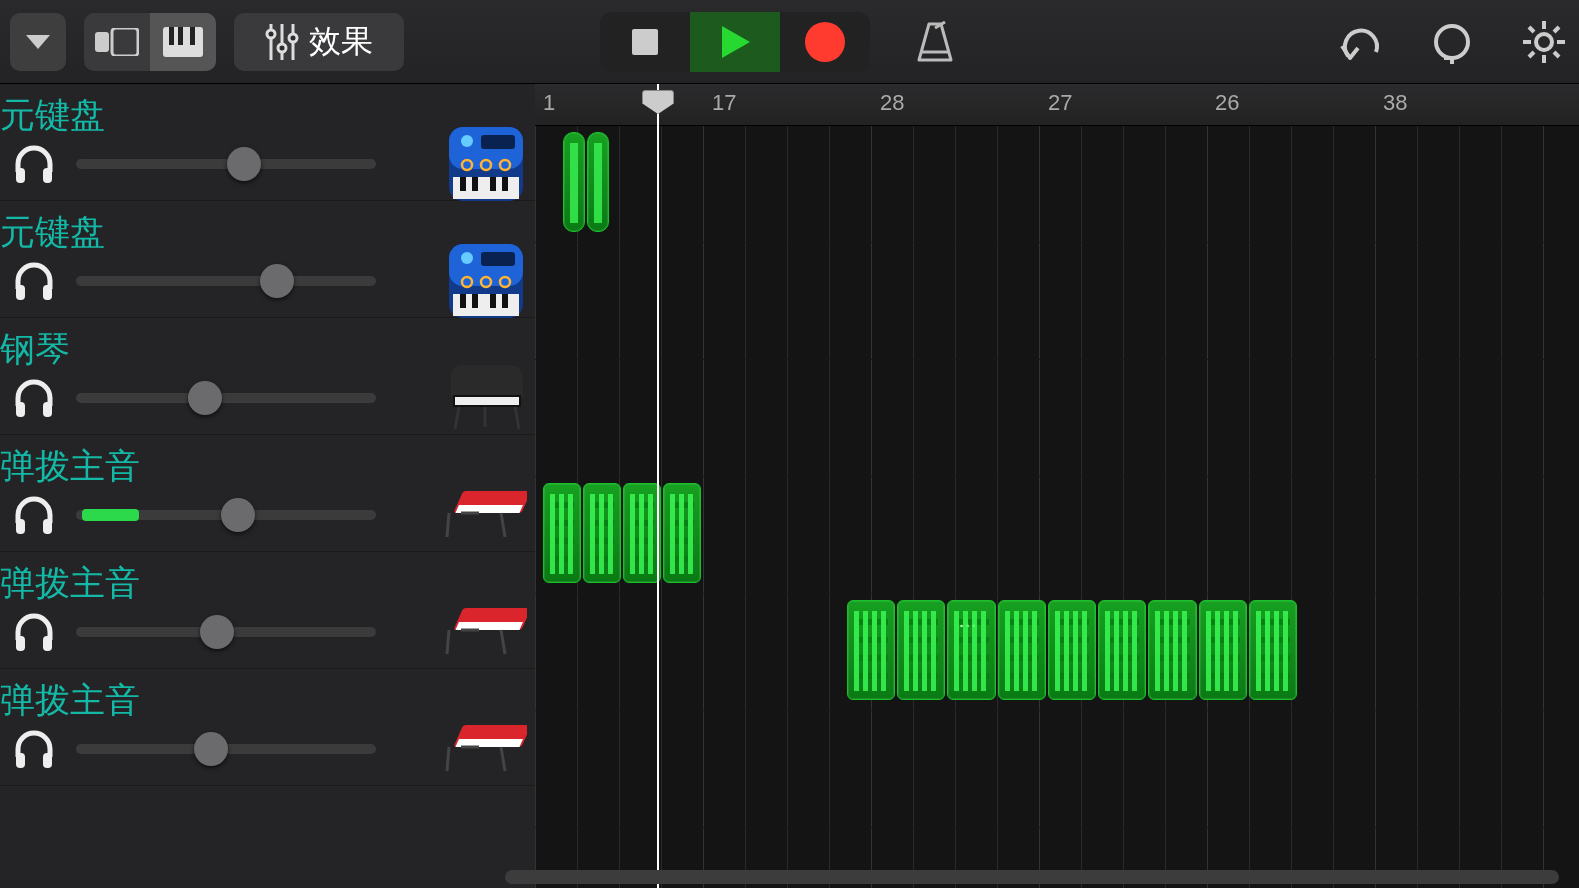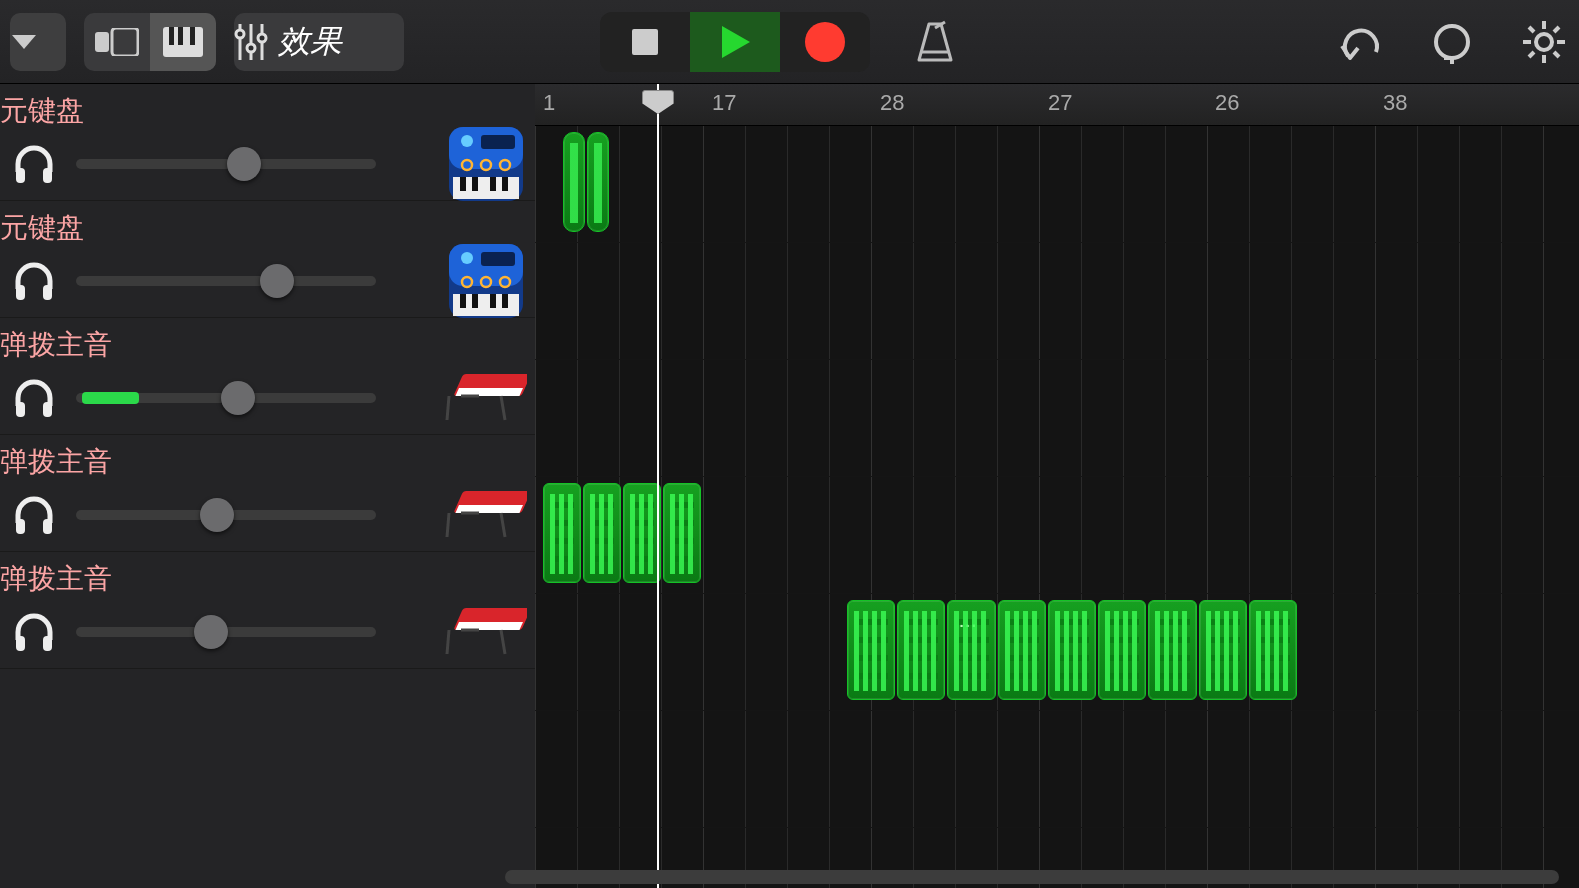--- a/index.html
+++ b/index.html
@@ -15,8 +15,8 @@
     border-bottom: 1px solid #000;
   }
   .btn {
-    height: 58px; display: flex; align-items: center; justify-content: flex-start;
-    background: #3a3a3c; border-radius: 10px; cursor: pointer; font-style: italic;
+    height: 58px; display: flex; align-items: center; justify-content: center;
+    background: #3a3a3c; border-radius: 10px; cursor: pointer;
   }
   .btn-dropdown { width: 56px; background:#3e3e3f;}
   .btn-view { width: 132px; padding:0; background:#3a3a3c;}

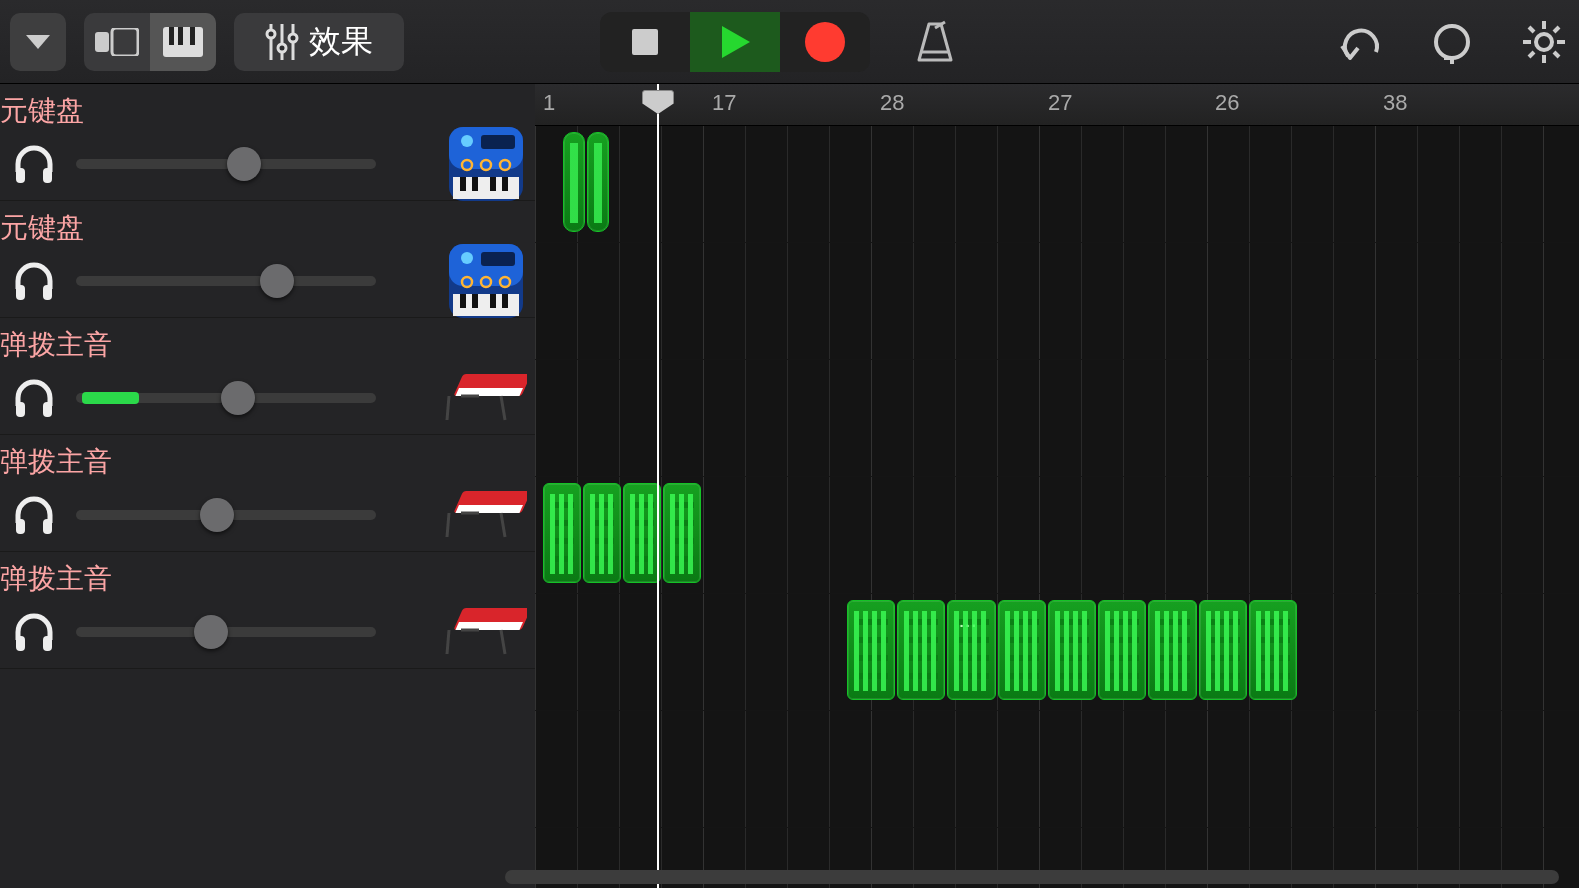--- a/index.html
+++ b/index.html
@@ -54,7 +54,7 @@
   
   .track-row { height:117px; display:flex; align-items:stretch; border-bottom:1px solid #1a1a1a; position:relative;}
   .track-list .track-row {padding-left:0;}
-  .tname { position:absolute; left:0; top:8px; font-size:28px; color:#fca5a5;}
+  .tname { position:absolute; left:0; top:8px; font-size:35px; color:#14b8a6;}
   .thead-row { display:flex; align-items:center; gap:20px; width:100%; padding-top:44px; padding-left:12px;}
   .headphones { width:44px; height:44px;}
   .vol-slider { flex:1; max-width:300px; position:relative; height:30px;}

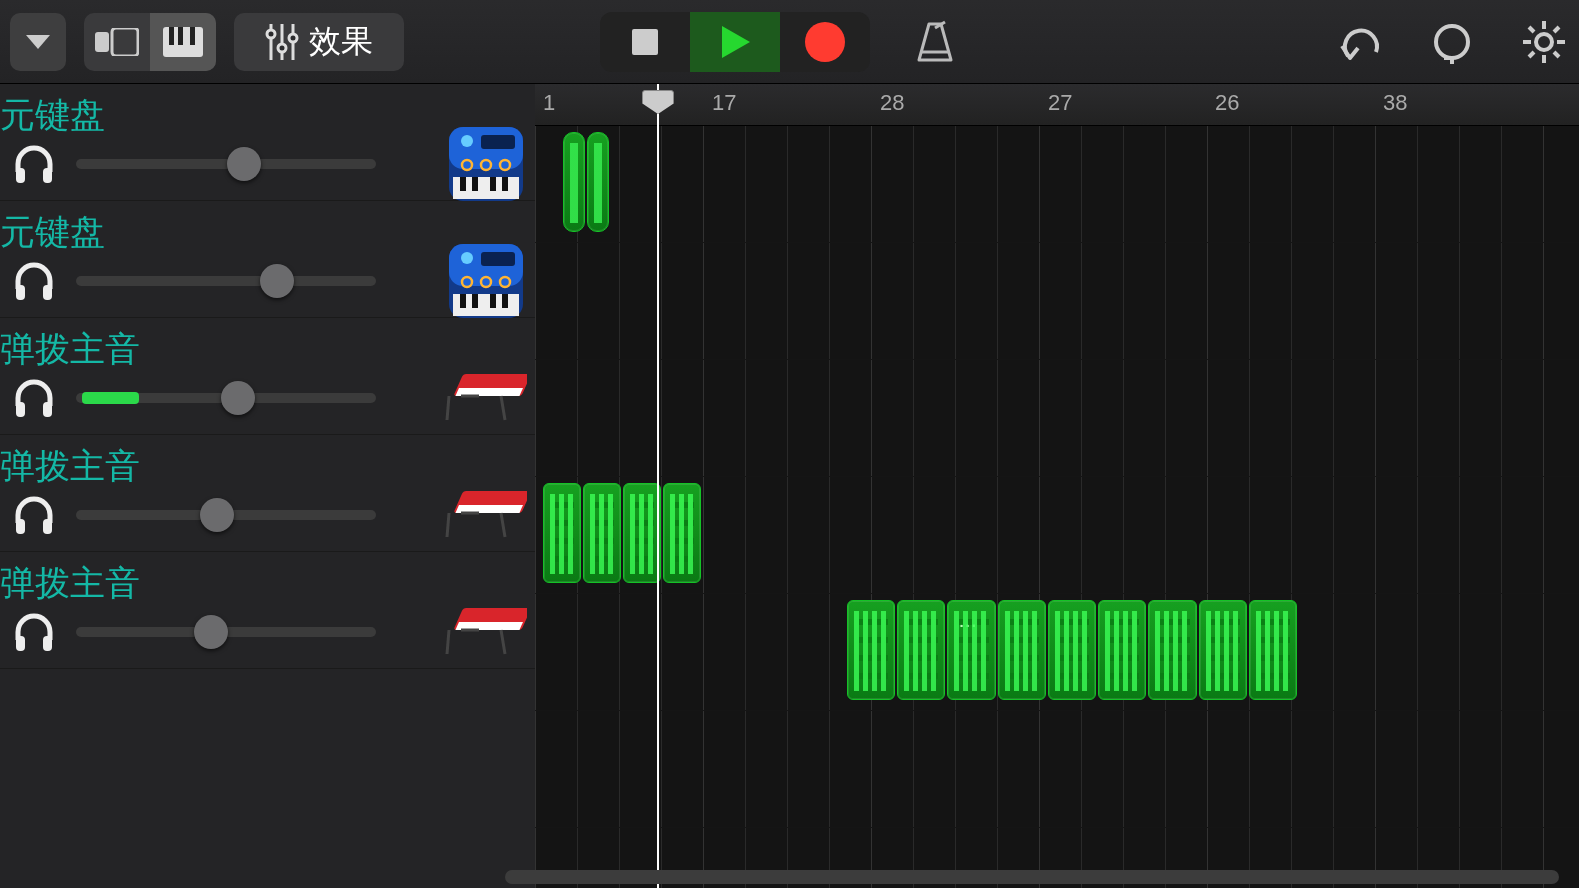--- a/index.html
+++ b/index.html
@@ -261,6 +261,33 @@
                 <rect x="43" y="52" width="6" height="14"></rect>
                 <rect x="55" y="52" width="6" height="14"></rect>
               </g>
+            </svg>
+          </div>
+    </div>
+      </div>
+      <div class="track-row">
+    <div class="tname">钢琴</div>
+    <div class="thead-row">
+      <div class="headphones">
+            <svg width="44" height="44" viewBox="0 0 44 44">
+              <path d="M6 30 V22 a16 16 0 0 1 32 0 V30" fill="none" stroke="#eee" stroke-width="5"></path>
+              <rect x="4" y="26" width="9" height="15" rx="4" fill="#eee"></rect>
+              <rect x="31" y="26" width="9" height="15" rx="4" fill="#eee"></rect>
+            </svg>
+          </div>
+      <div class="vol-slider">
+        <div class="vol-track"></div>
+
+        <div class="vol-thumb" style="left:43%"></div>
+      </div>
+      <div class="inst-icon">
+            <svg width="82" height="70" viewBox="0 0 82 70">
+              <path d="M6 12 Q6 2 20 2 L64 2 Q78 2 78 16 L78 34 L6 34 Z" fill="#2a2a2a"></path>
+              <rect x="8" y="32" width="68" height="12" fill="#111"></rect>
+              <rect x="10" y="34" width="64" height="8" fill="#eee"></rect>
+              <line x1="14" y1="44" x2="10" y2="66" stroke="#333" stroke-width="3"></line>
+              <line x1="70" y1="44" x2="74" y2="66" stroke="#333" stroke-width="3"></line>
+              <line x1="40" y1="44" x2="40" y2="64" stroke="#333" stroke-width="3"></line>
             </svg>
           </div>
     </div>

